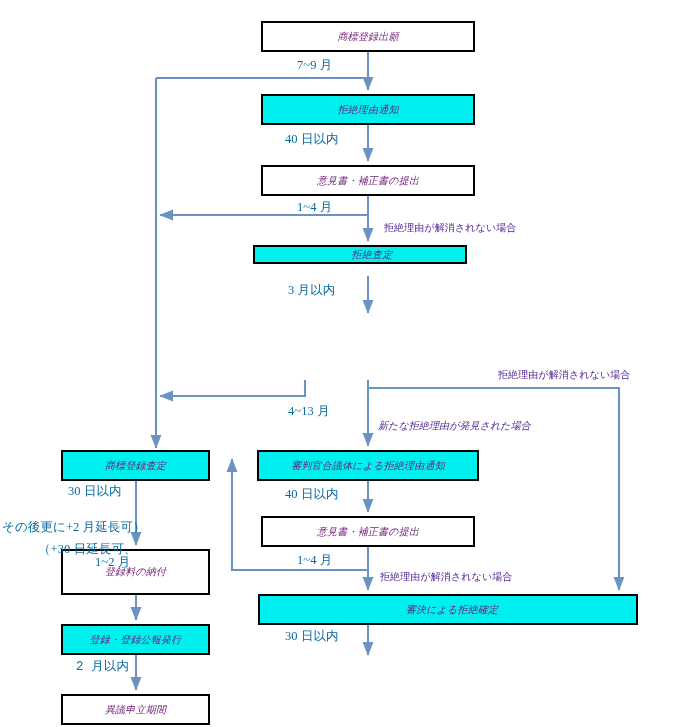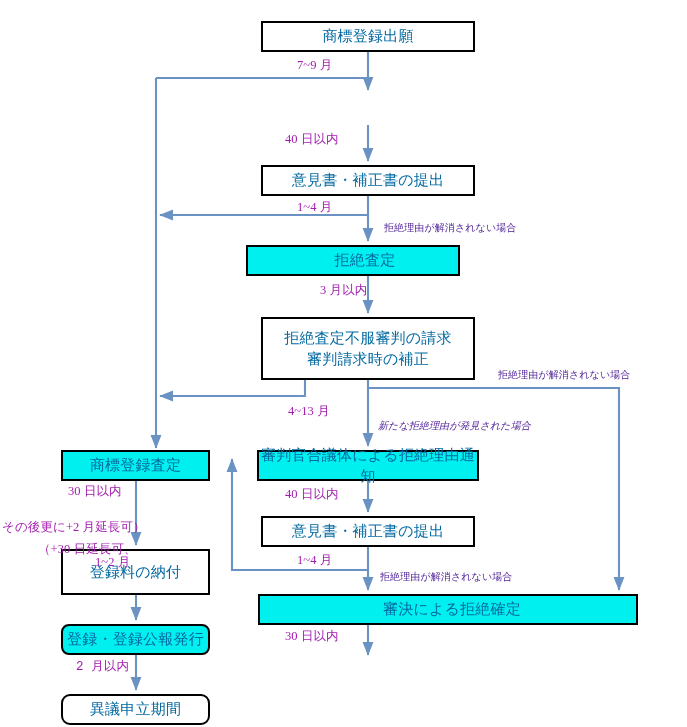--- a/index.html
+++ b/index.html
@@ -31,11 +31,12 @@
     flex-direction: column;
     align-items: center;
     justify-content: center;
-    font-size: 15px;
-    color: #0369a1;
+    font-size: 10px;
+    color: #701a75;
     line-height: 1.35;
     text-align: center;
     letter-spacing: 0.2px;
+    font-style: italic;
   }
   .node.cyan {
     background: #00f0f0;

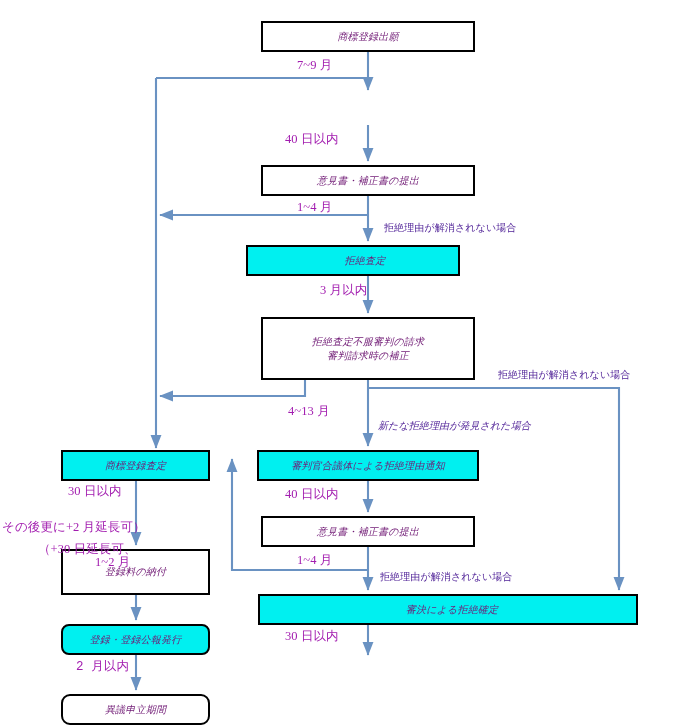--- a/index.html
+++ b/index.html
@@ -44,7 +44,7 @@
   .node .line2 { display: block; }
   .edge-label {
     position: absolute;
-    color: #a21caf;
+    color: #0369a1;
     font-size: 12.5px;
     line-height: 1.25;
     white-space: nowrap;

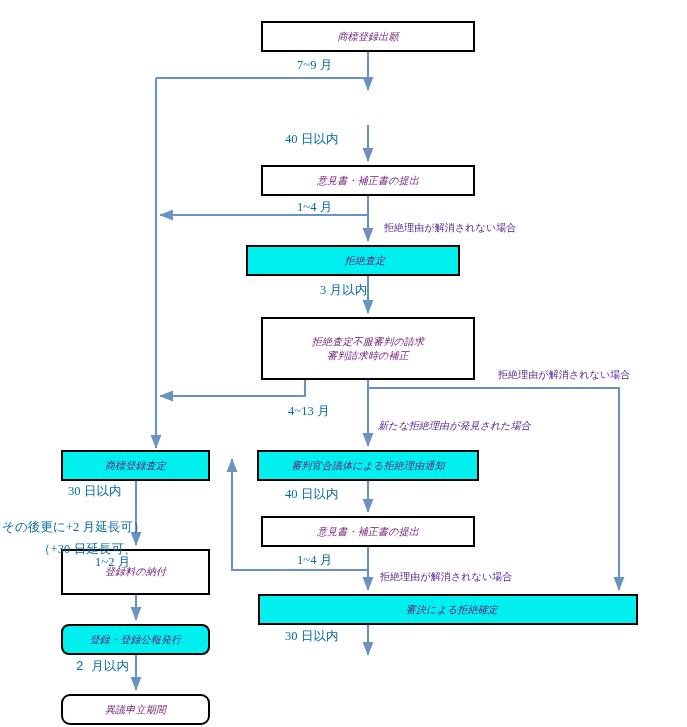--- a/index.html
+++ b/index.html
@@ -111,6 +111,9 @@
     <span>商標登録出願</span>
   </div>
 
+  <div class="node cyan" style="left:261px; top:94px; width:214px; height:31px;">
+    <span>拒絶理由通知</span>
+  </div>
 
   <div class="node" style="left:261px; top:165px; width:214px; height:31px;">
     <span>意見書・補正書の提出</span>

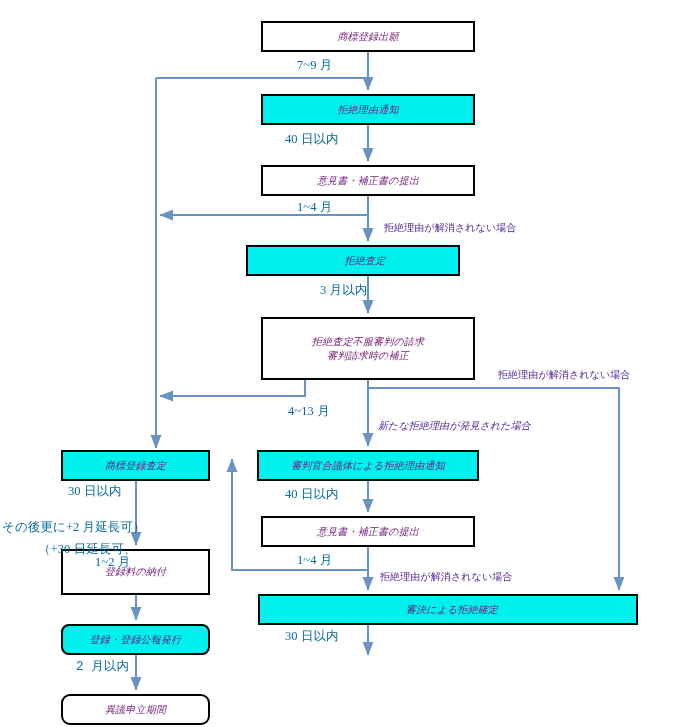--- a/index.html
+++ b/index.html
@@ -119,7 +119,7 @@
     <span>意見書・補正書の提出</span>
   </div>
 
-  <div class="node cyan" style="left:246px; top:245px; width:214px; height:31px;padding-left:24px;">
+  <div class="node cyan" style="left:253px; top:245px; width:214px; height:19px;padding-left:24px;">
     <span>拒絶査定</span>
   </div>
 

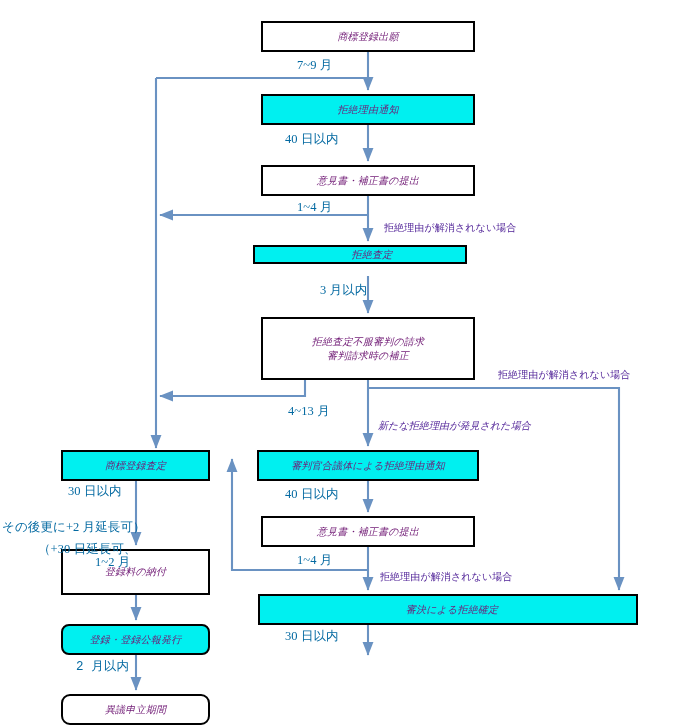--- a/index.html
+++ b/index.html
@@ -163,7 +163,7 @@
 
   <div class="edge-label" style="left:297px; top:200px;">1~4 月</div>
 
-  <div class="edge-label" style="left:288px; top:283px;margin-left:32px;">3 月以内</div>
+  <div class="edge-label" style="left:288px; top:283px;">3 月以内</div>
 
   <div class="edge-label" style="left:288px; top:404px;">4~13 月</div>
 

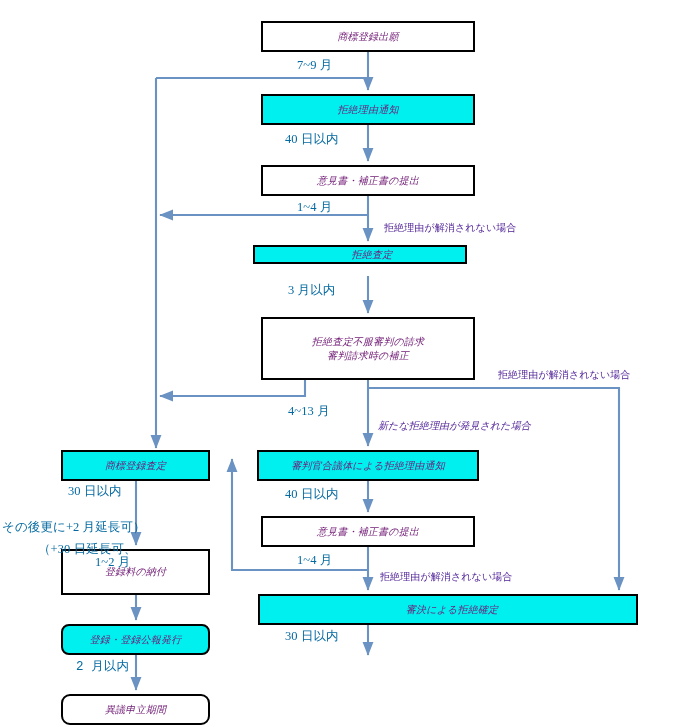--- a/index.html
+++ b/index.html
@@ -123,10 +123,6 @@
     <span>拒絶査定</span>
   </div>
 
-  <div class="node" style="left:261px; top:317px; width:214px; height:63px;">
-    <span>拒絶査定不服審判の請求</span>
-    <span class="line2">審判請求時の補正</span>
-  </div>
 
   <div class="node cyan" style="left:257px; top:450px; width:222px; height:31px;">
     <span>審判官合議体による拒絶理由通知</span>

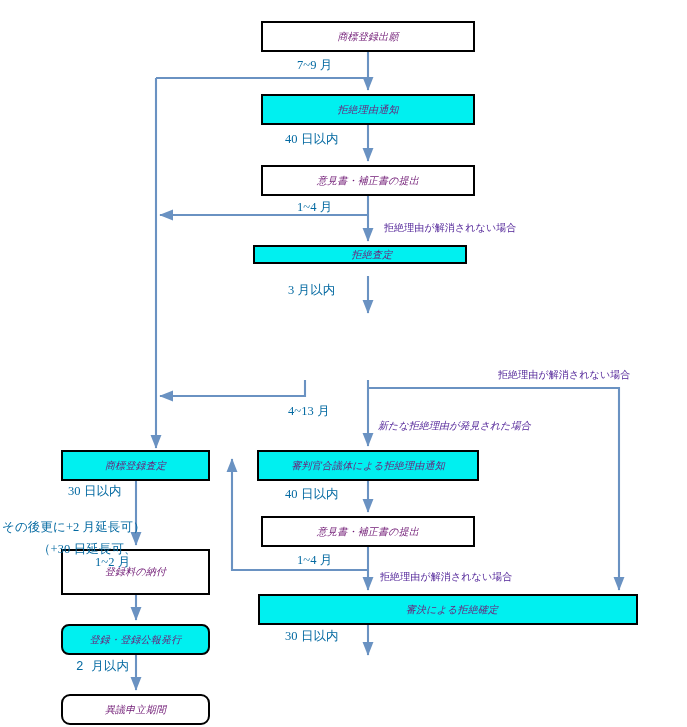--- a/index.html
+++ b/index.html
@@ -144,7 +144,7 @@
     <span>審決による拒絶確定</span>
   </div>
 
-  <div class="node cyan" style="left:61px; top:624px; width:149px; height:31px;border-radius:8px;">
+  <div class="node cyan" style="left:61px; top:624px; width:149px; height:31px;">
     <span>登録・登録公報発行</span>
   </div>
 

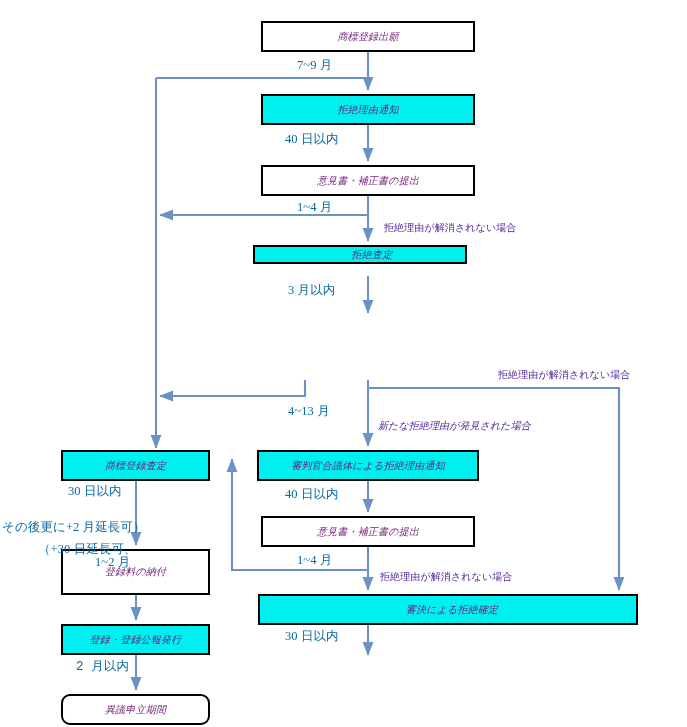--- a/index.html
+++ b/index.html
@@ -149,7 +149,7 @@
   </div>
 
 
-  <div class="node" style="left:61px; top:694px; width:149px; height:31px;border-radius:9px;">
+  <div class="node" style="left:61px; top:694px; width:149px; height:31px;">
     <span>異議申立期間</span>
   </div>
 

